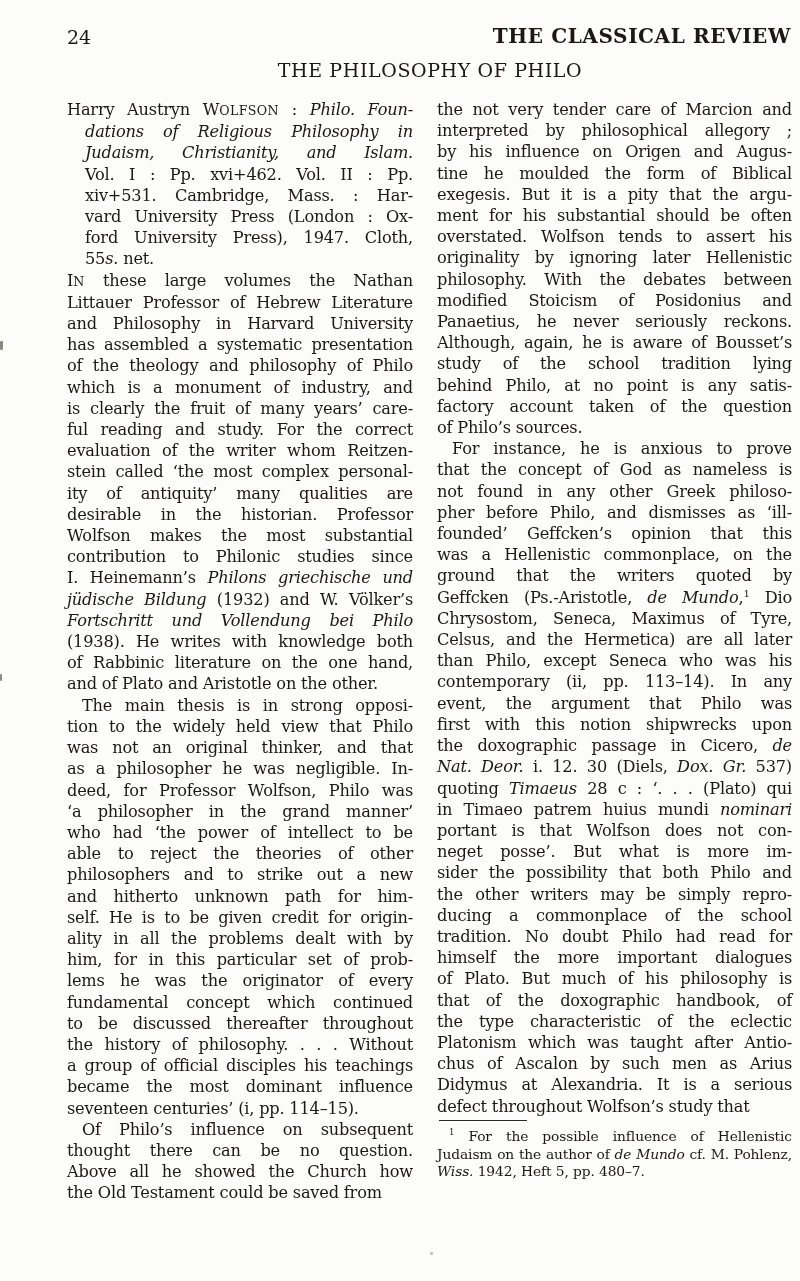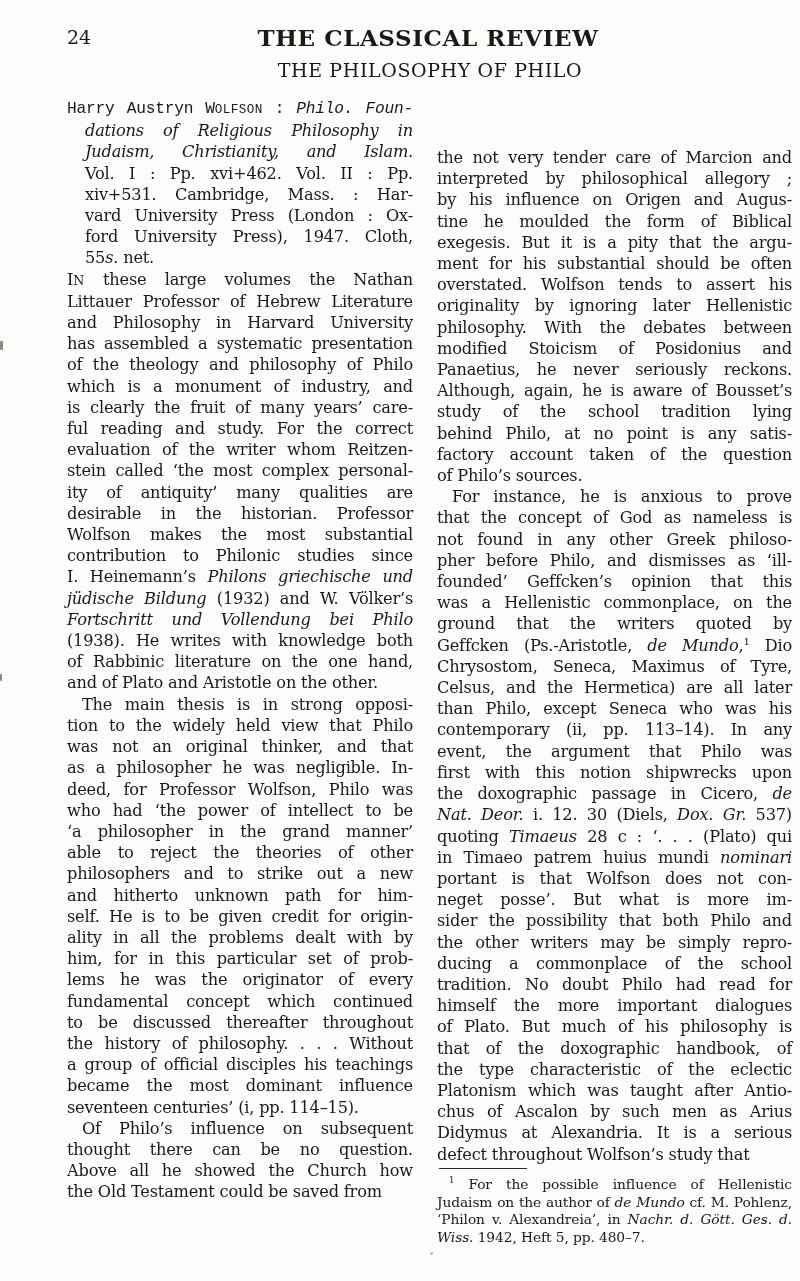--- a/index.html
+++ b/index.html
@@ -17,7 +17,7 @@
   .pagehead{position:absolute;top:24px;left:65px;width:726px;height:26px;}
   .pageno{position:absolute;left:2px;top:2px;font-size:19px;}
   .running-head{
-    text-align:center;font-size:23px;font-weight:bold;
+    text-align:right;font-size:20px;font-weight:bold;
     letter-spacing:0.6px;white-space:nowrap;
   }
   .article-title{

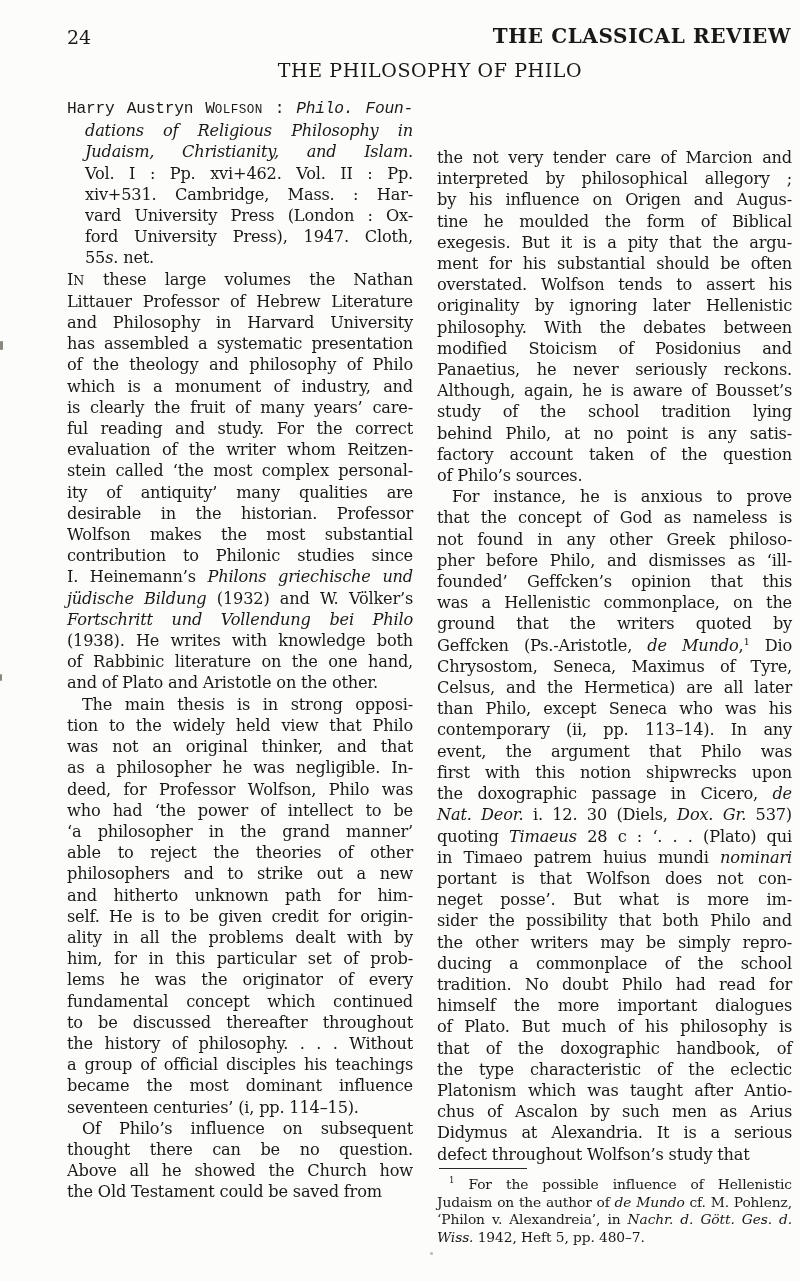--- a/index.html
+++ b/index.html
@@ -34,7 +34,7 @@
   .line.last{text-align-last:left;}
   .paragraph.indent .line.first{text-indent:15px;}
   .citation .line{padding-left:18px;}
-  .citation .line.first{padding-left:0;font-family:Liberation Mono, monospace;}
+  .citation .line.first{padding-left:0;}
   i{font-style:italic;}
   .sc{font-size:0.78em;letter-spacing:0.4px;}
   sup{font-size:0.62em;vertical-align:super;line-height:0;}

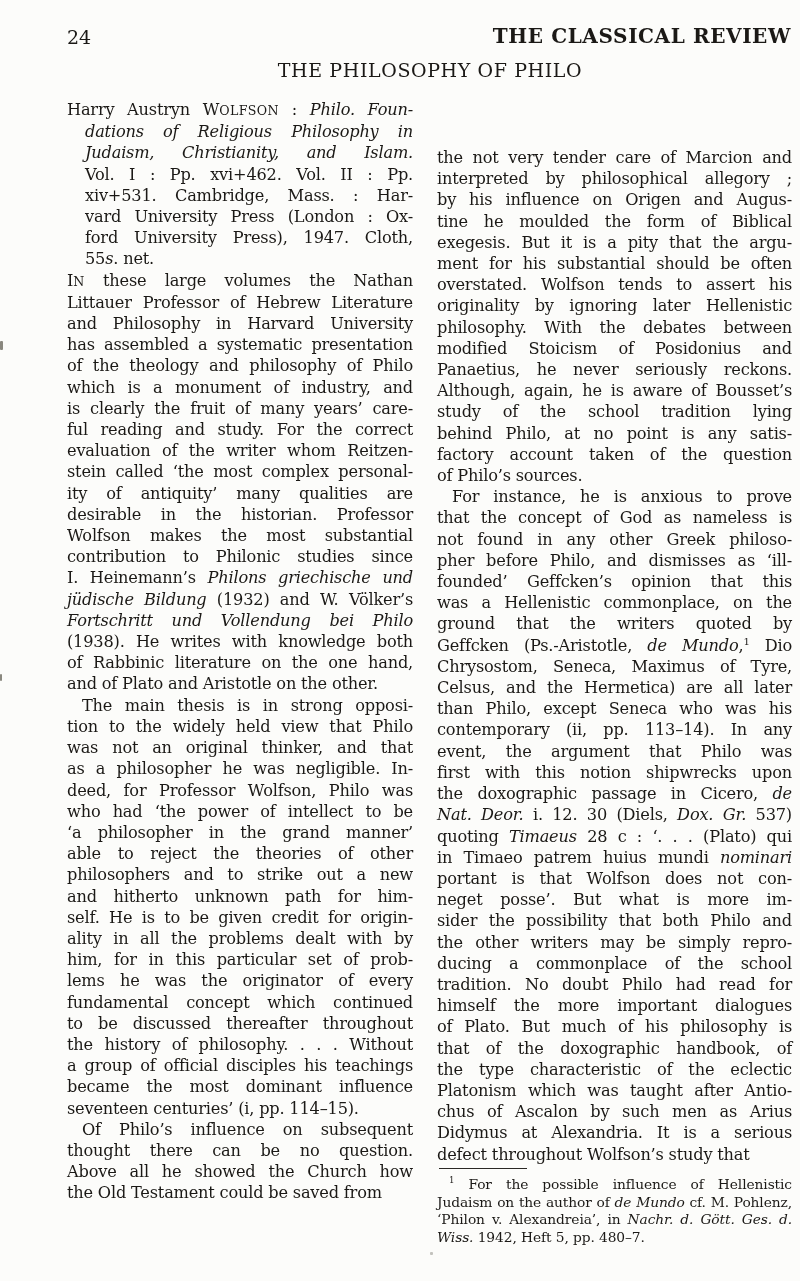--- a/index.html
+++ b/index.html
@@ -28,7 +28,7 @@
   
   .col{position:absolute;top:99px;font-size:16.2px;line-height:21.2px;letter-spacing:-0.2px;}
   .col-left{left:67px;width:346px;}
-  .col-right{left:437px;width:355px;margin-top:48px;}
+  .col-right{left:437px;width:355px;}
   .block{margin:0;}
   .line{text-align:justify;text-align-last:justify;}
   .line.last{text-align-last:left;}

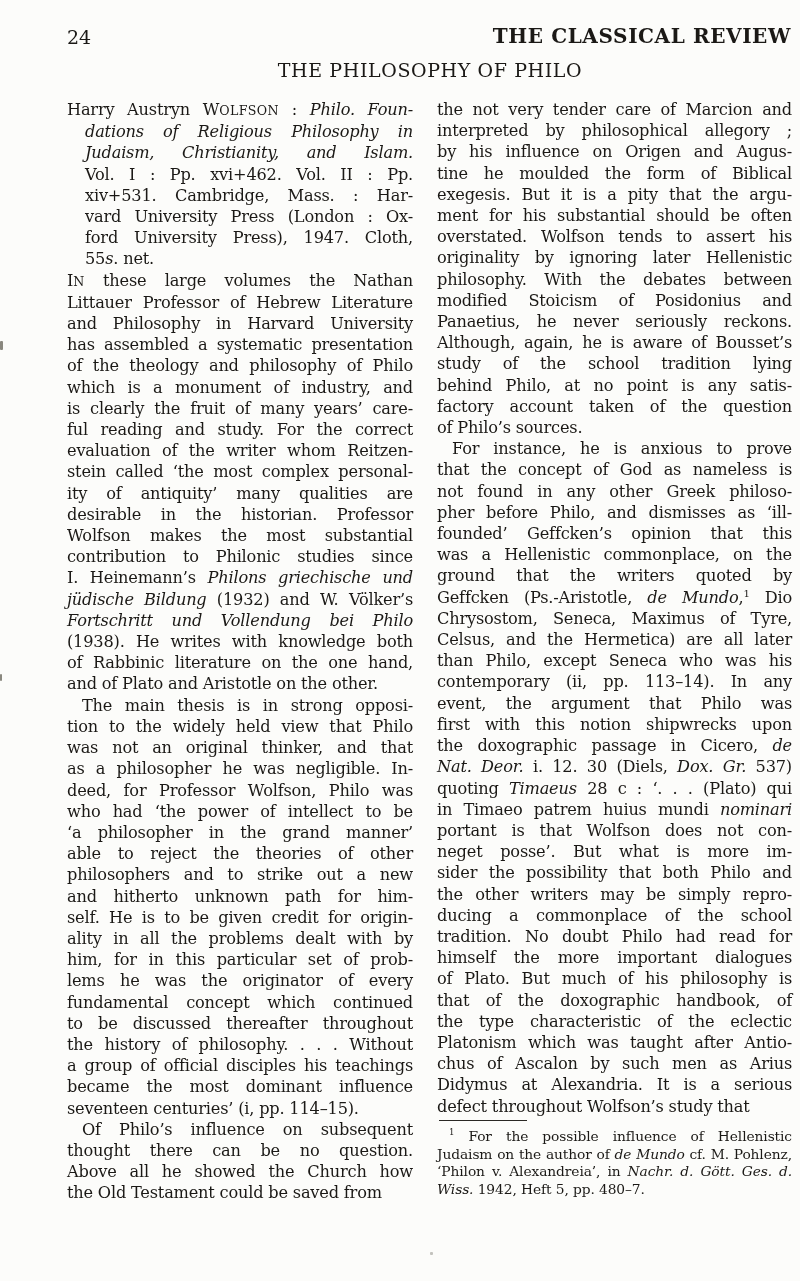--- a/index.html
+++ b/index.html
@@ -100,8 +100,8 @@
         <div class="line">was not an original thinker, and that</div>
         <div class="line">as a philosopher he was negligible. In-</div>
         <div class="line">deed, for Professor Wolfson, Philo was</div>
+        <div class="line">‘a philosopher in the grand manner’</div>
         <div class="line">who had ‘the power of intellect to be</div>
-        <div class="line">‘a philosopher in the grand manner’</div>
         <div class="line">able to reject the theories of other</div>
         <div class="line">philosophers and to strike out a new</div>
         <div class="line">and hitherto unknown path for him-</div>

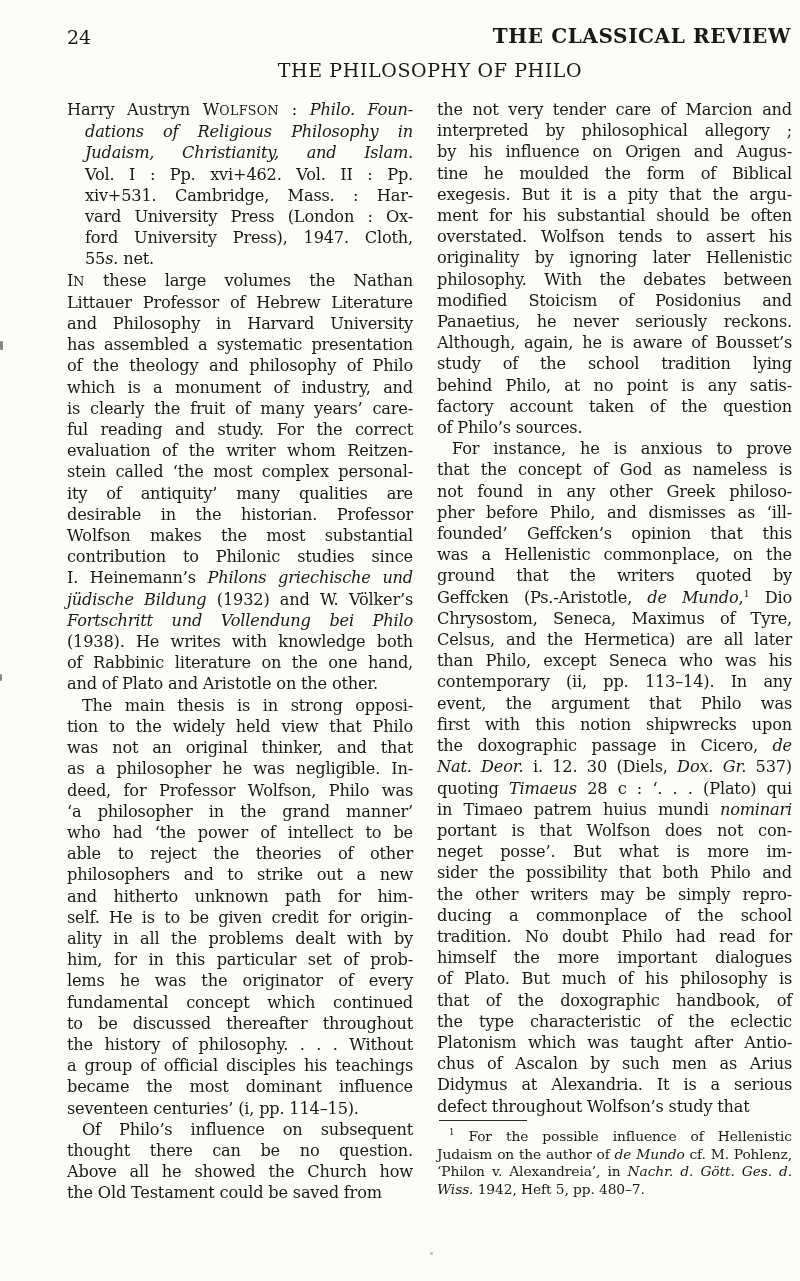--- a/index.html
+++ b/index.html
@@ -183,7 +183,6 @@
         <div class="block footnote">
           <div class="line first"><sup>1</sup> For the possible influence of Hellenistic</div>
           <div class="line">Judaism on the author of <i>de Mundo</i> cf. M. Pohlenz,</div>
-          <div class="line">‘Philon v. Alexandreia’, in <i>Nachr. d. Gött. Ges. d.</i></div>
           <div class="line last"><i>Wiss.</i> 1942, Heft 5, pp. 480–7.</div>
         </div>
       </div>

